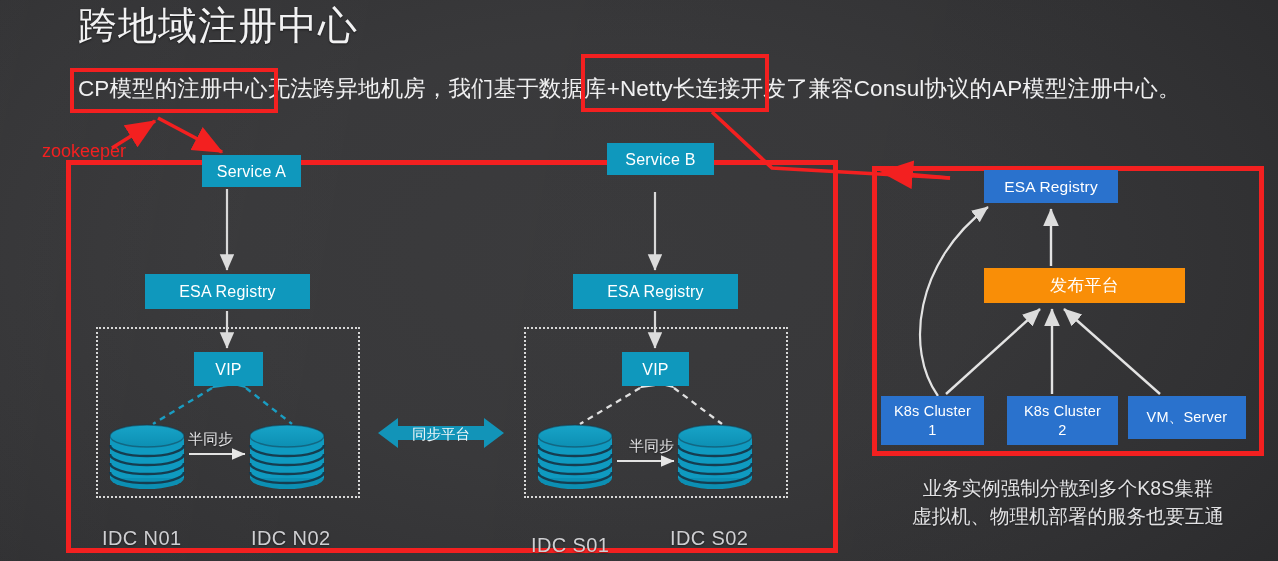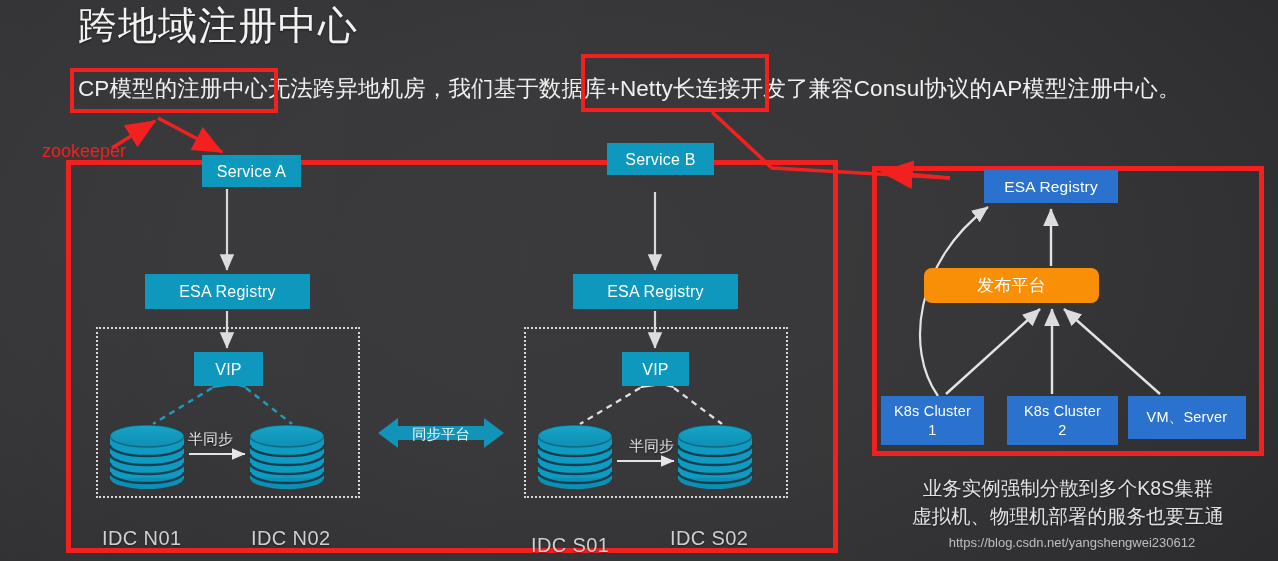--- a/index.html
+++ b/index.html
@@ -74,7 +74,7 @@
   #vipB{left:622px;top:352px;width:67px;height:34px;}
 
   #esaR{left:984px;top:170px;width:134px;height:33px;font-size:15.5px;}
-  #pub{left:924px;top:268px;width:175px;height:35px;font-size:17px;border-radius:8px;}
+  #pub{left:984px;top:268px;width:201px;height:35px;font-size:17px;}
   #k8s1{left:881px;top:396px;width:103px;height:49px;font-size:14.5px;flex-direction:column;}
   #k8s2{left:1007px;top:396px;width:111px;height:49px;font-size:14.5px;flex-direction:column;}
   #vmsrv{left:1128px;top:396px;width:118px;height:43px;font-size:14.5px;}

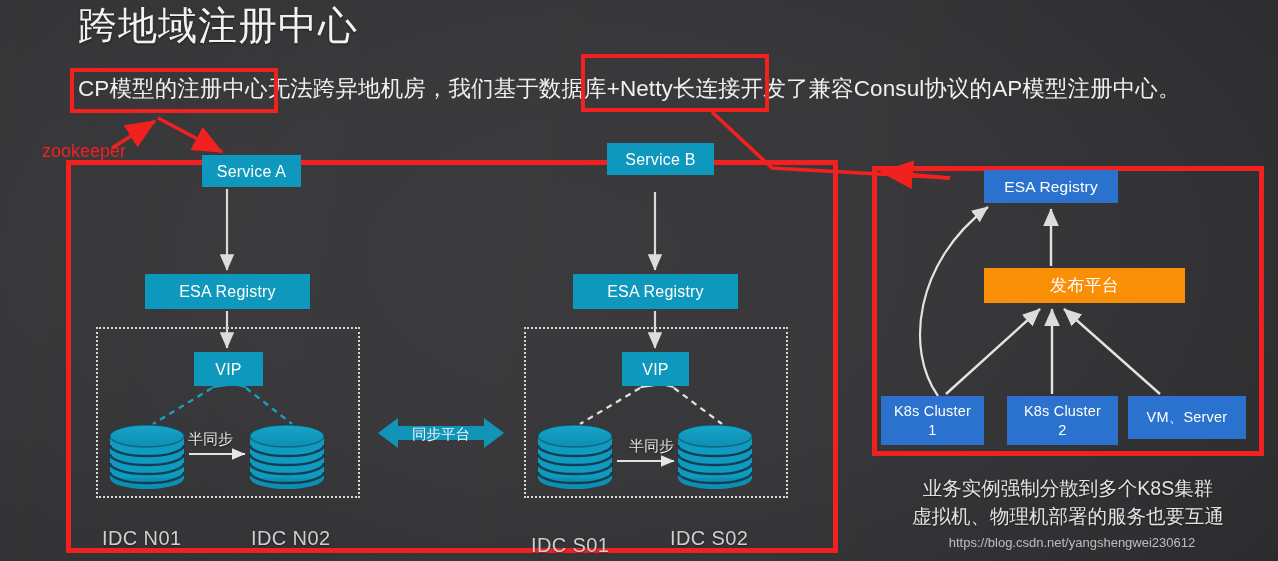--- a/index.html
+++ b/index.html
@@ -286,7 +286,6 @@
     <div>业务实例强制分散到多个K8S集群</div>
     <div>虚拟机、物理机部署的服务也要互通</div>
   </div>
-  <div class="abs" id="watermark">https://blog.csdn.net/yangshengwei230612</div>
 
 </div>
 

